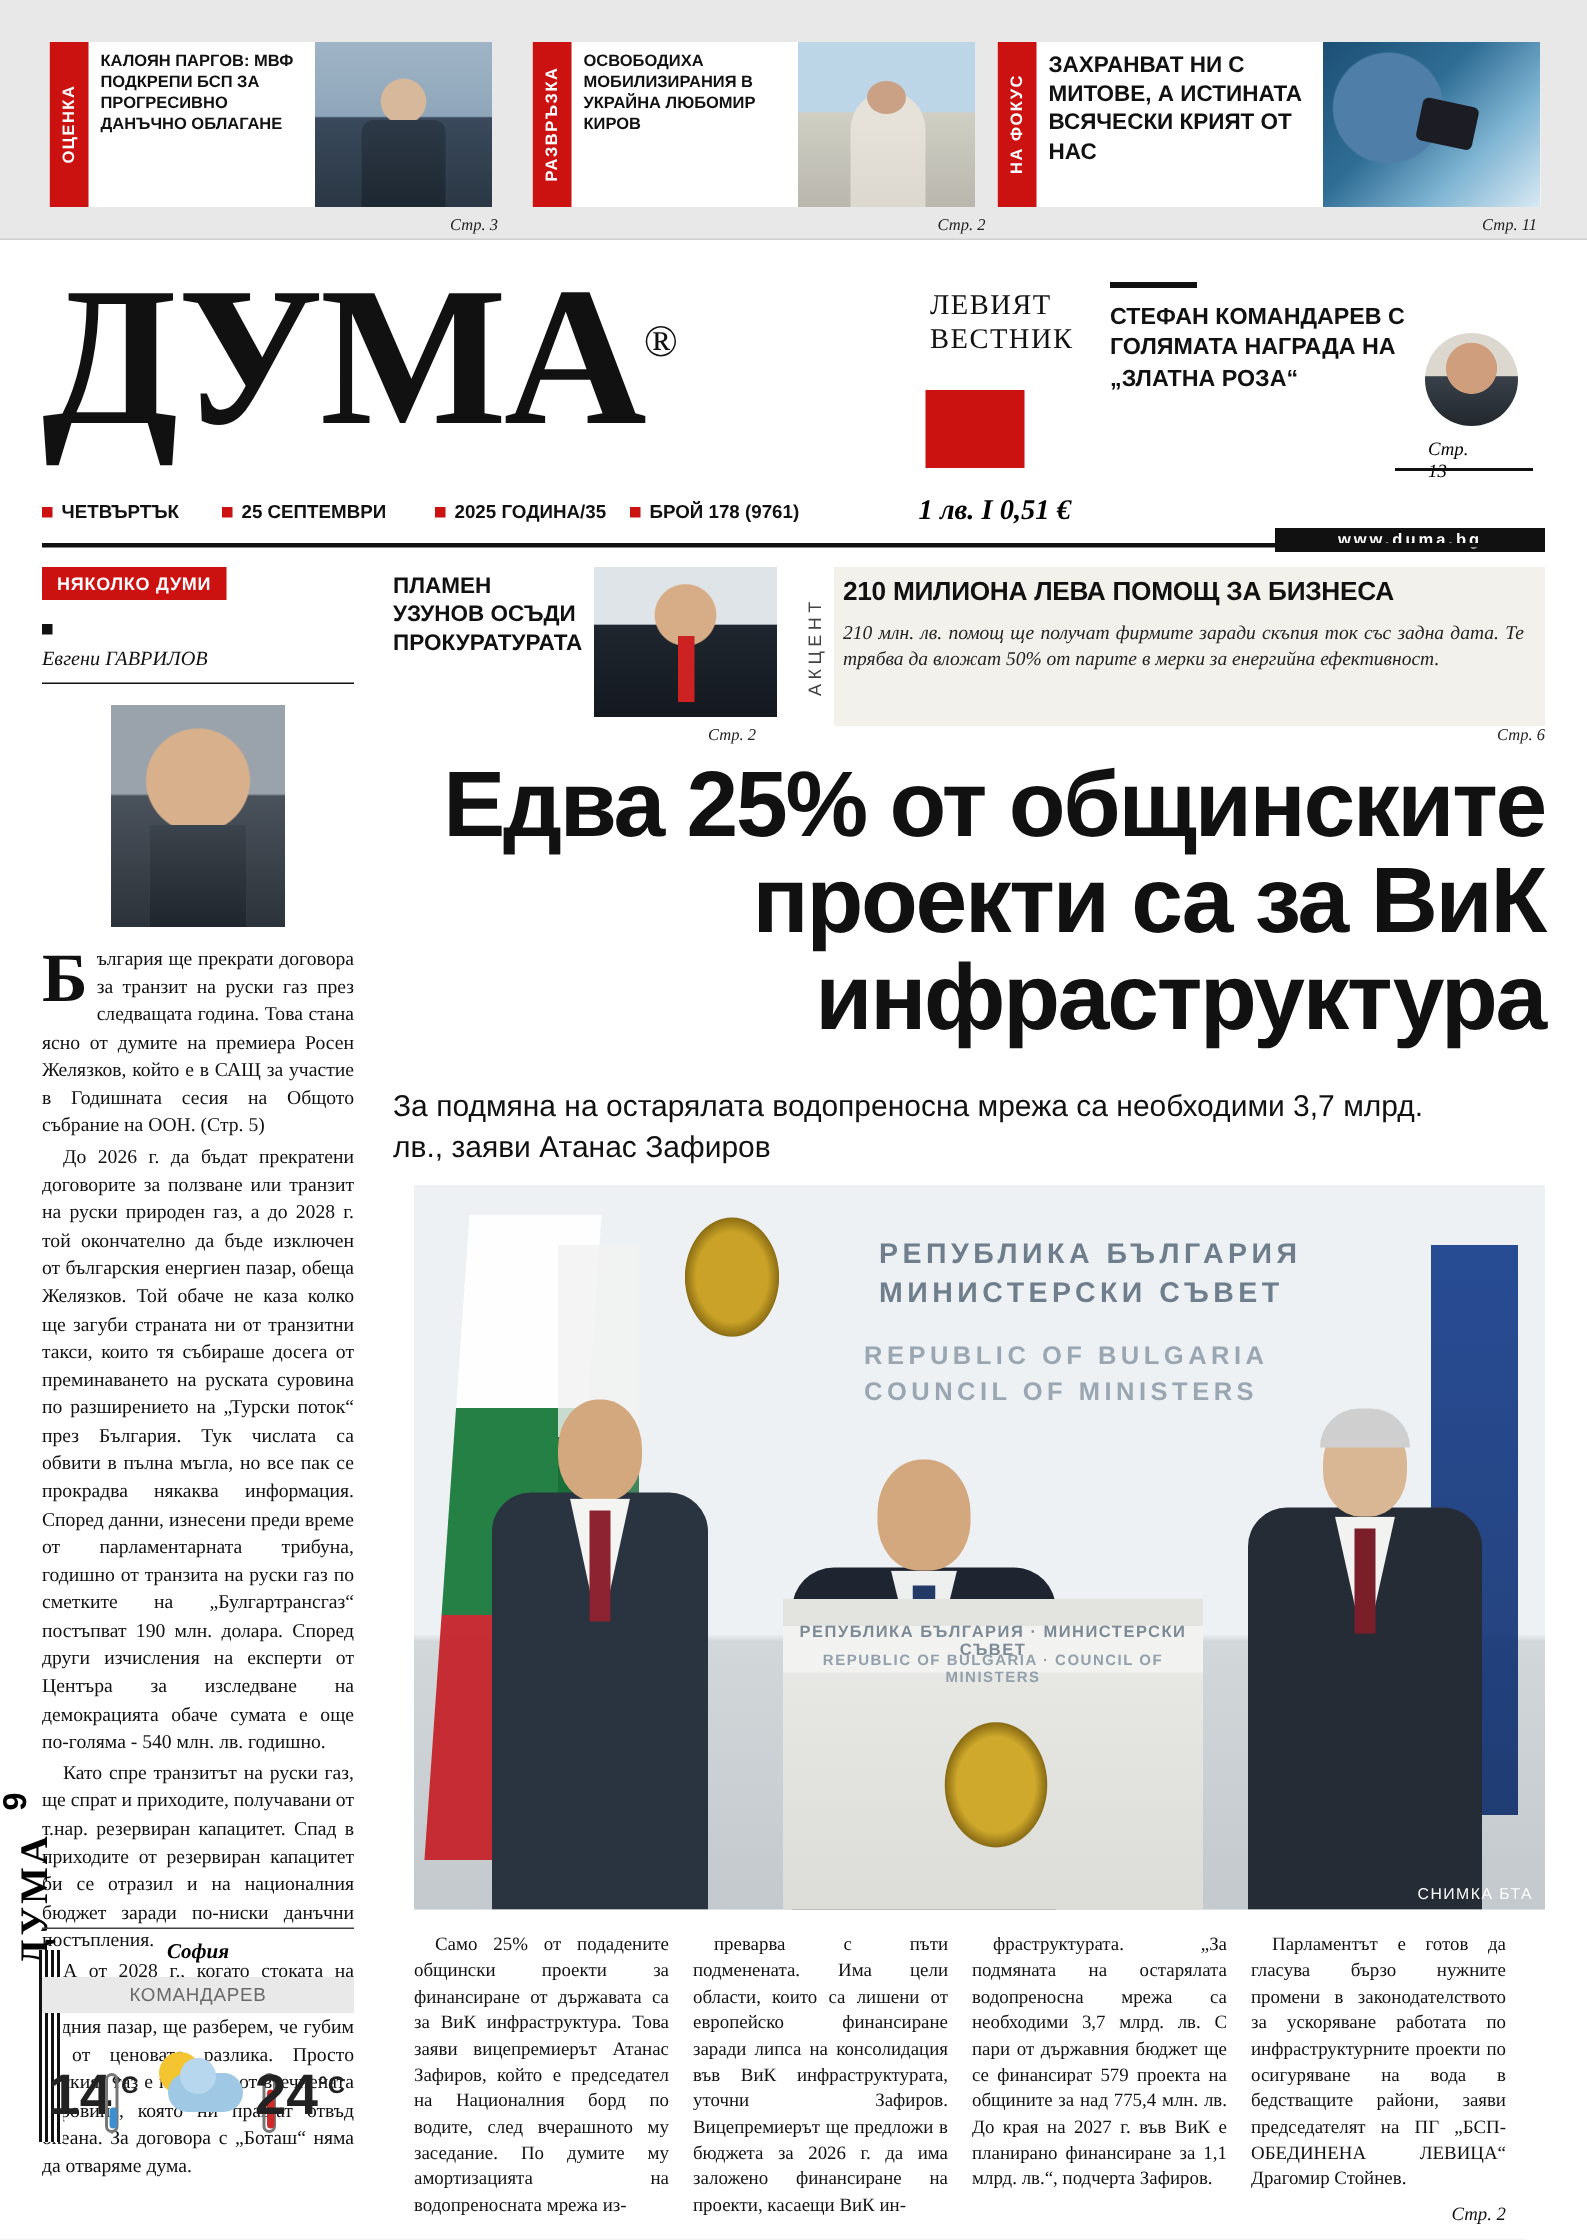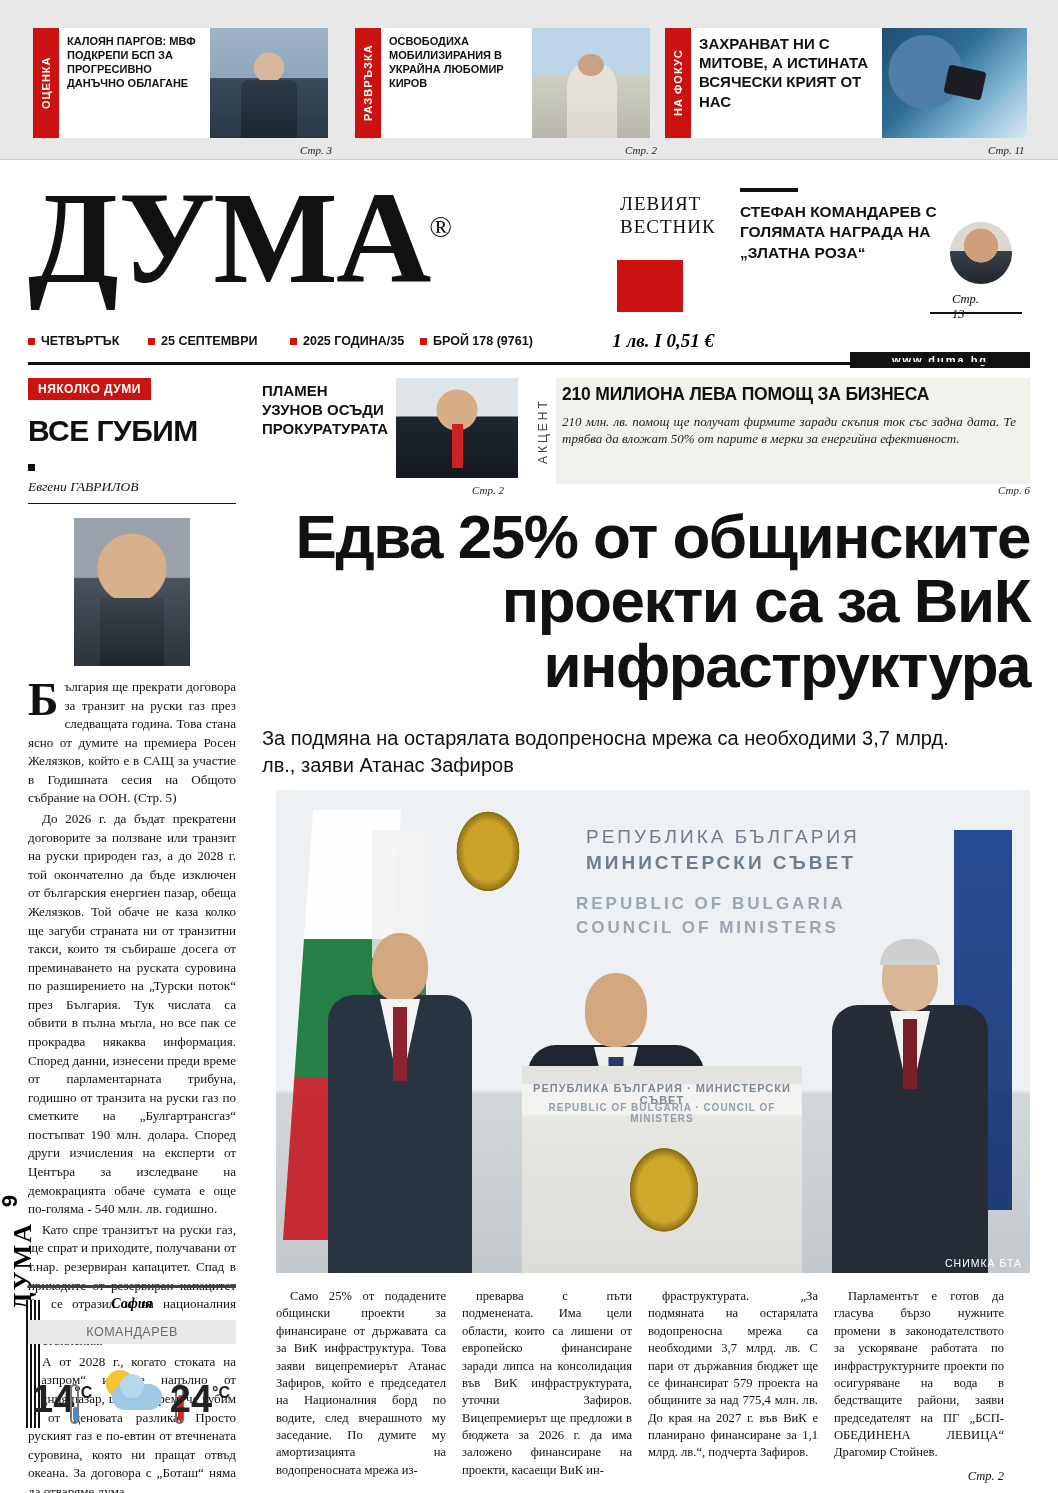--- a/index.html
+++ b/index.html
@@ -335,7 +335,6 @@
 
   <div class="col-left">
     <div class="badge-red">НЯКОЛКО ДУМИ</div>
-    <div class="op-title">ВСЕ ГУБИМ</div>
     <div class="op-dot"></div>
     <div class="op-author">Евгени ГАВРИЛОВ</div>
     <div class="op-rule"></div>

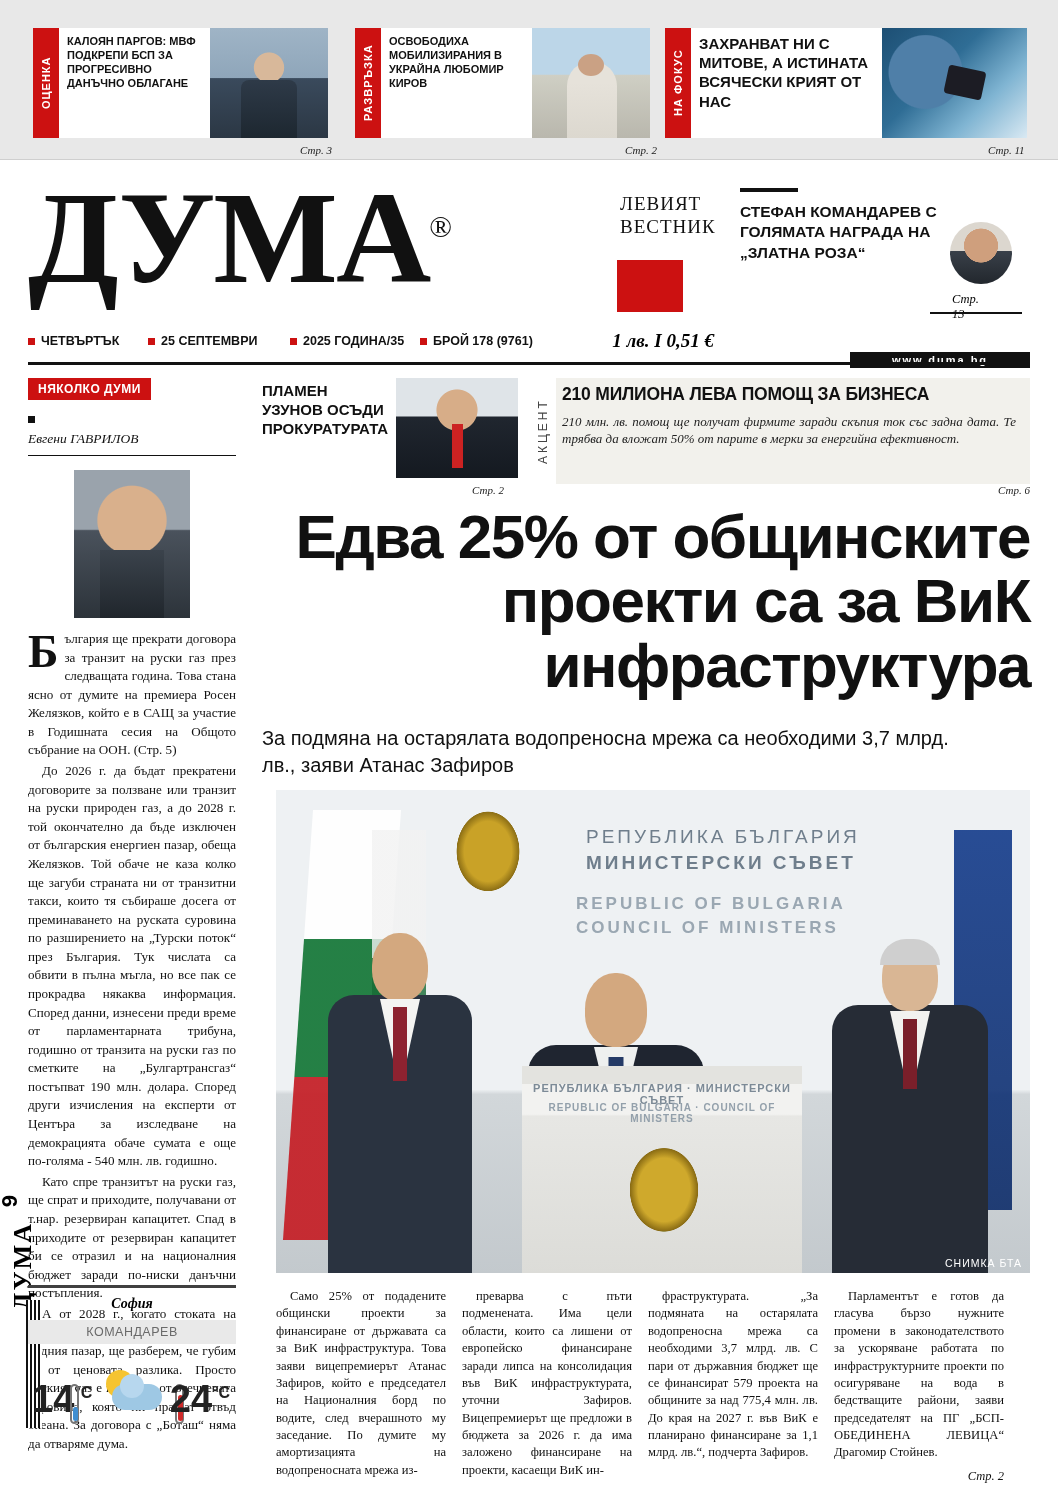--- a/index.html
+++ b/index.html
@@ -208,7 +208,7 @@
   .mp-wall { position:absolute; inset:0; background:
      linear-gradient(180deg,#eef1f3 0 62%, #d2d7da 63%, #c3c9cd 100%); }
   .mp-text1 { position:absolute; left:310px; top:36px; color:#6f7e8c;
-     font-family:"Liberation Sans", sans-serif; font-weight:normal; font-size:19px; letter-spacing:3px; }
+     font-family:"Liberation Sans", sans-serif; font-weight:bold; font-size:19px; letter-spacing:3px; }
   .mp-text2 { position:absolute; left:310px; top:62px; color:#6f7e8c;
      font-family:"Liberation Sans", sans-serif; font-weight:bold; font-size:19px; letter-spacing:3px; }
   .mp-text3 { position:absolute; left:300px; top:104px; color:#9aa7b2;

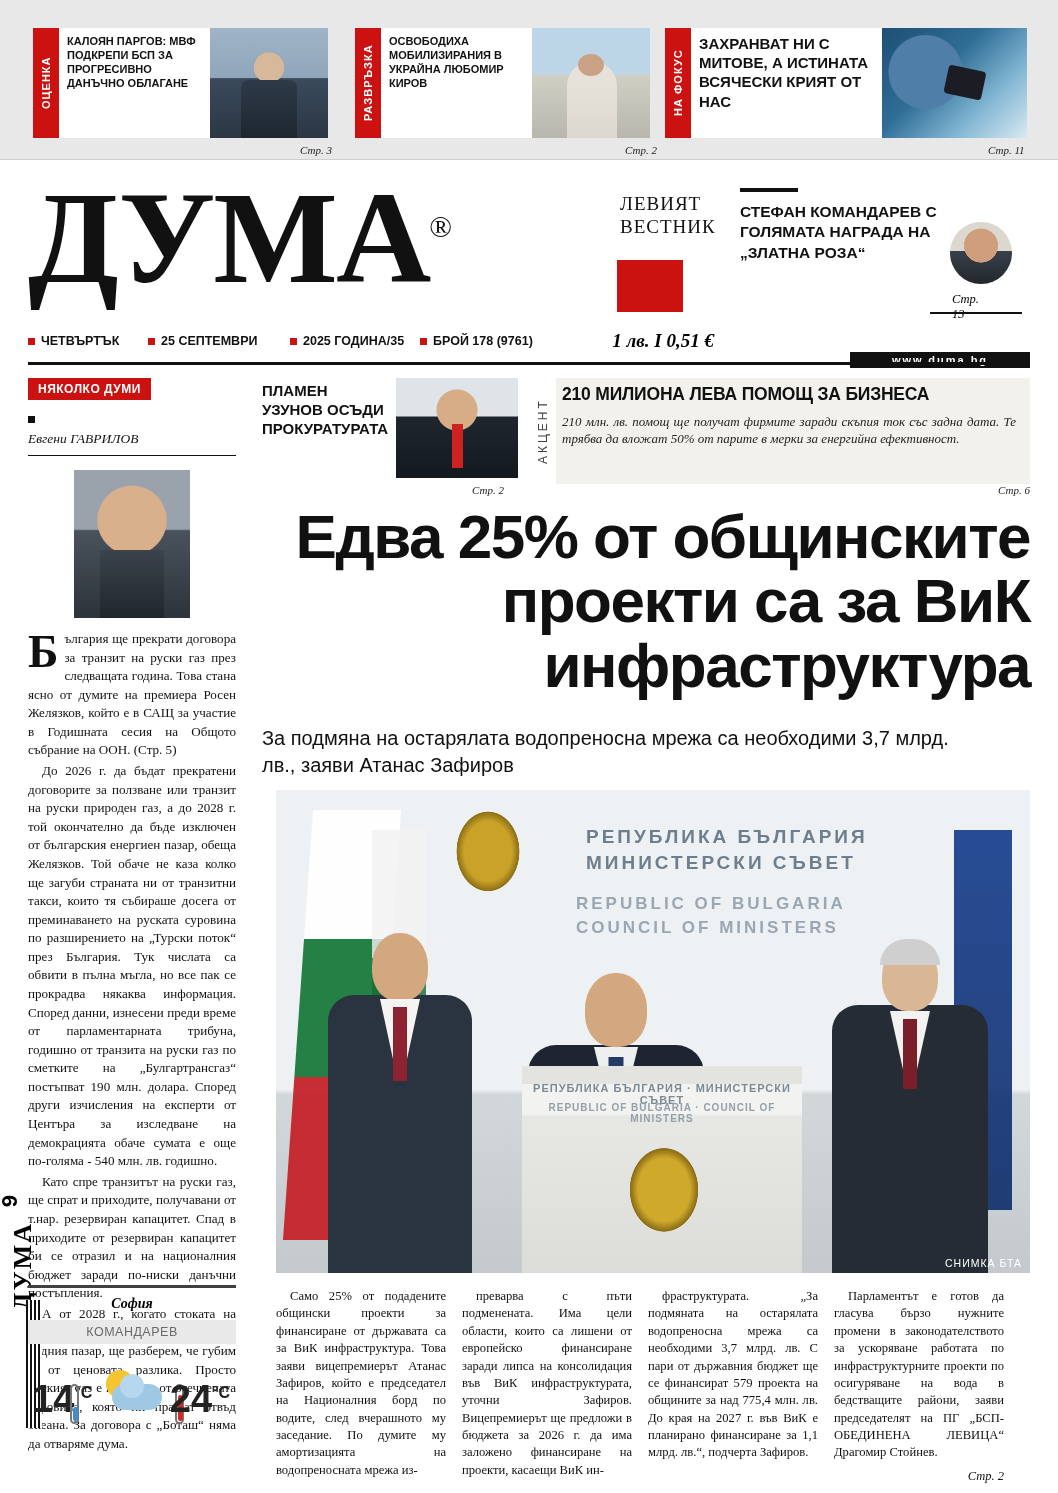--- a/index.html
+++ b/index.html
@@ -138,7 +138,7 @@
 
   
   .weather { position:absolute; left:28px; top:1285px; width:208px; height:178px;
-             border-top:3px solid #404040; }
+             border-top:1px solid #404040; }
   .w-city { text-align:center; font-weight:bold; font-style:italic; font-size:14px; margin-top:8px; }
   .w-state { background:#e9e9e9; color:#6a6a6a; text-align:center;
              font-family:"Liberation Sans", sans-serif; font-size:12.5px;

